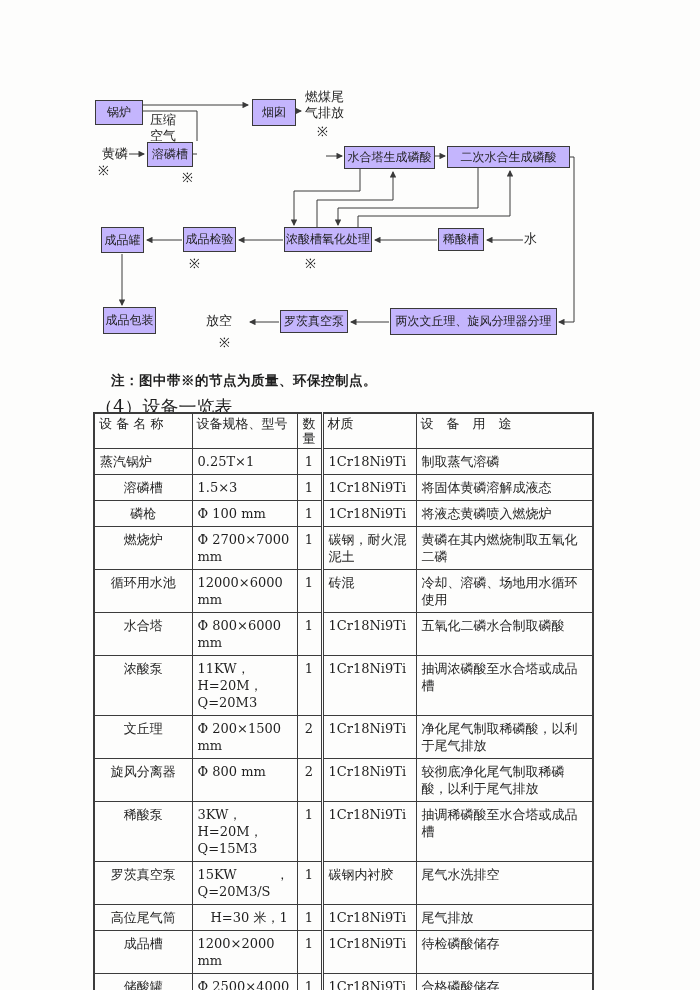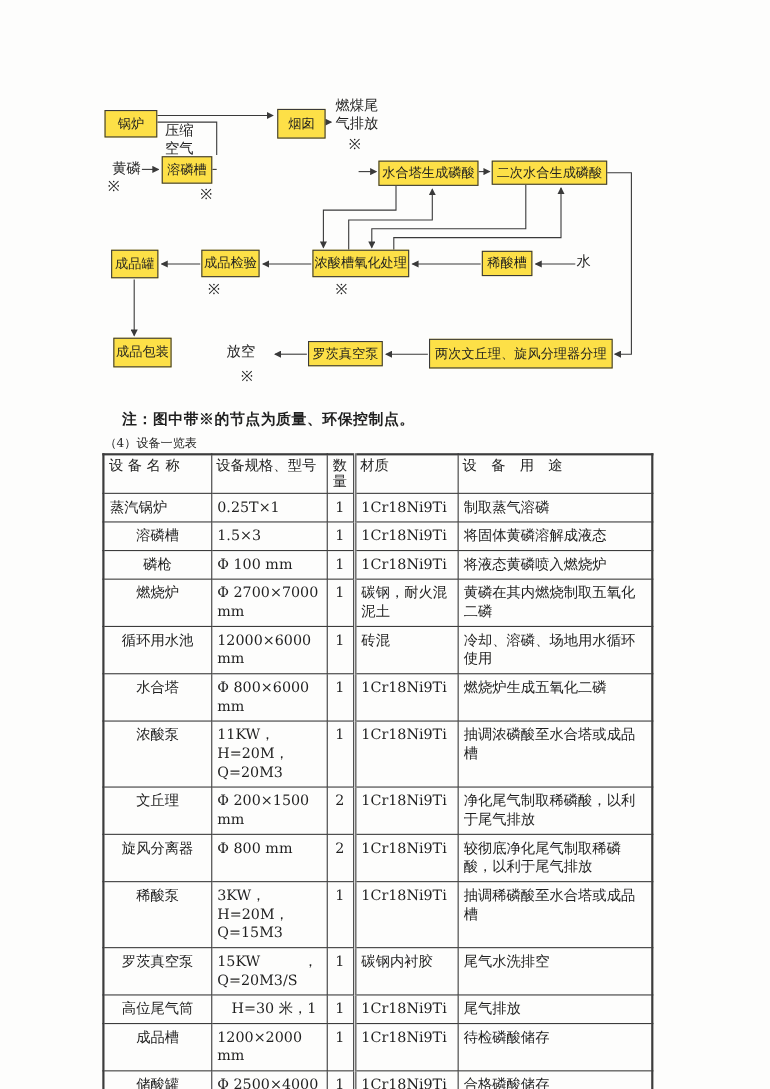--- a/index.html
+++ b/index.html
@@ -12,7 +12,7 @@
   
   .fc-lines { position:absolute; left:0; top:0; width:700px; height:990px; z-index:1; pointer-events:none; }
   .fc-box {
-    position:absolute; z-index:2; border:1px solid #3a3a3a; background:#fde047;
+    position:absolute; z-index:2; border:1px solid #3a3a3a; background:#c4b5fd;
     display:flex; align-items:center; justify-content:center;
     font-size:12px; line-height:1.05; white-space:nowrap; letter-spacing:0;
   }

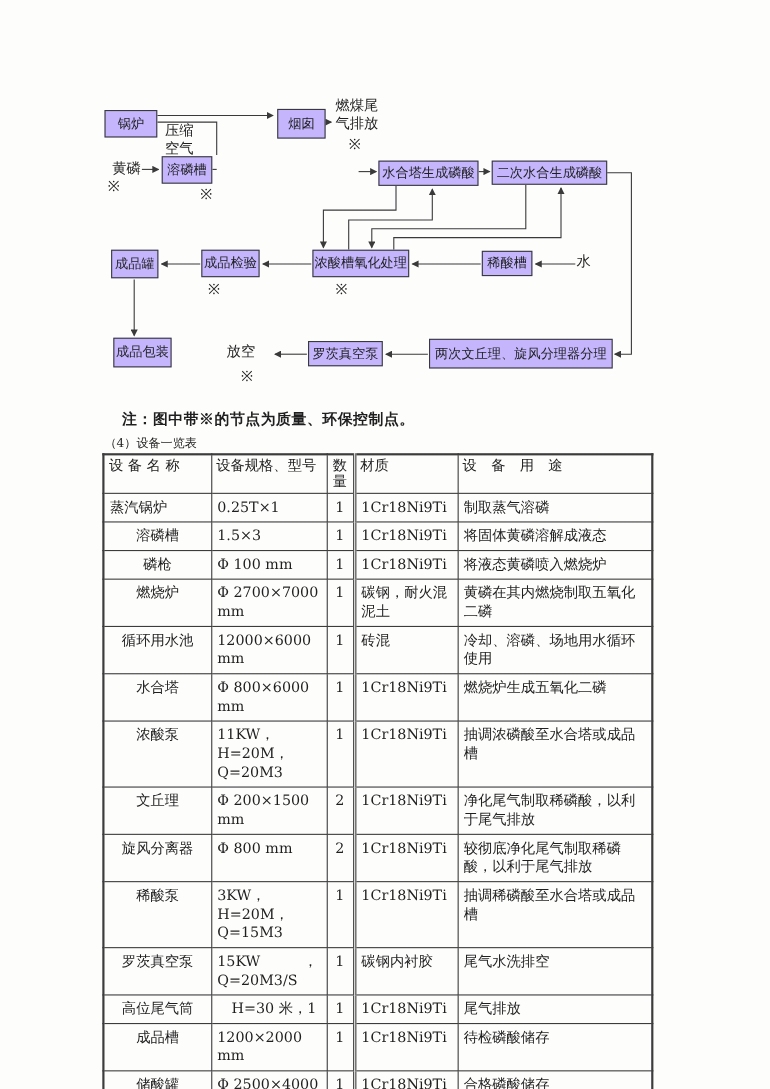--- a/index.html
+++ b/index.html
@@ -86,7 +86,7 @@
   <div class="fc-box" style="left:252px;top:99px;width:44px;height:27px">烟囱</div>
   <div class="fc-box" style="left:147px;top:142px;width:46px;height:25px">溶磷槽</div>
   <div class="fc-box" style="left:344px;top:146px;width:91px;height:23px">水合塔生成磷酸</div>
-  <div class="fc-box" style="left:447px;top:146px;width:105px;height:22px">二次水合生成磷酸</div>
+  <div class="fc-box" style="left:447px;top:146px;width:123px;height:22px">二次水合生成磷酸</div>
   <div class="fc-box" style="left:284px;top:227px;width:88px;height:25px">浓酸槽氧化处理</div>
   <div class="fc-box" style="left:183px;top:227px;width:53px;height:25px">成品检验</div>
   <div class="fc-box" style="left:101px;top:227px;width:43px;height:26px">成品罐</div>

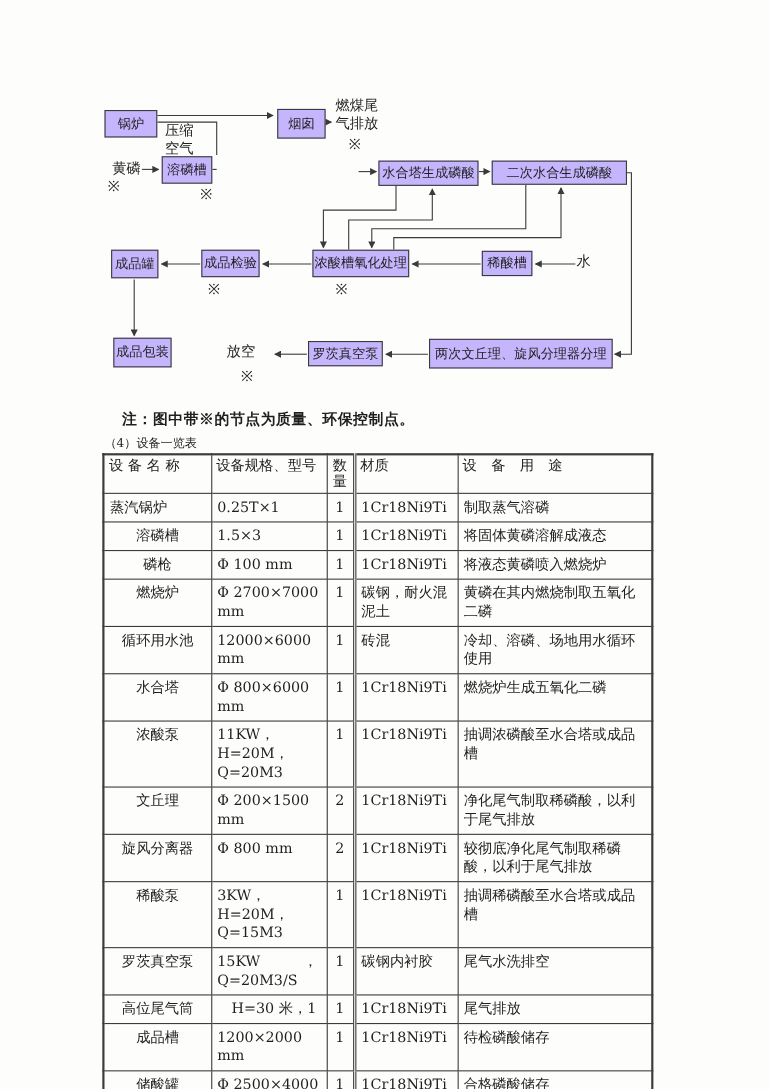--- a/index.html
+++ b/index.html
@@ -23,7 +23,7 @@
   .fc-mark { position:absolute; z-index:2; font-size:13px; line-height:1; }
   
   .note { position:absolute; left:111px; top:372px; font-size:13.5px; font-weight:bold; letter-spacing:0.5px; }
-  .table-caption { position:absolute; left:95px; top:395px; font-size:11px; }
+  .table-caption { position:absolute; left:95px; top:395px; font-size:18px; }
   
   .equip-table {
     position:absolute; left:93px; top:412px; width:499px; z-index:2;

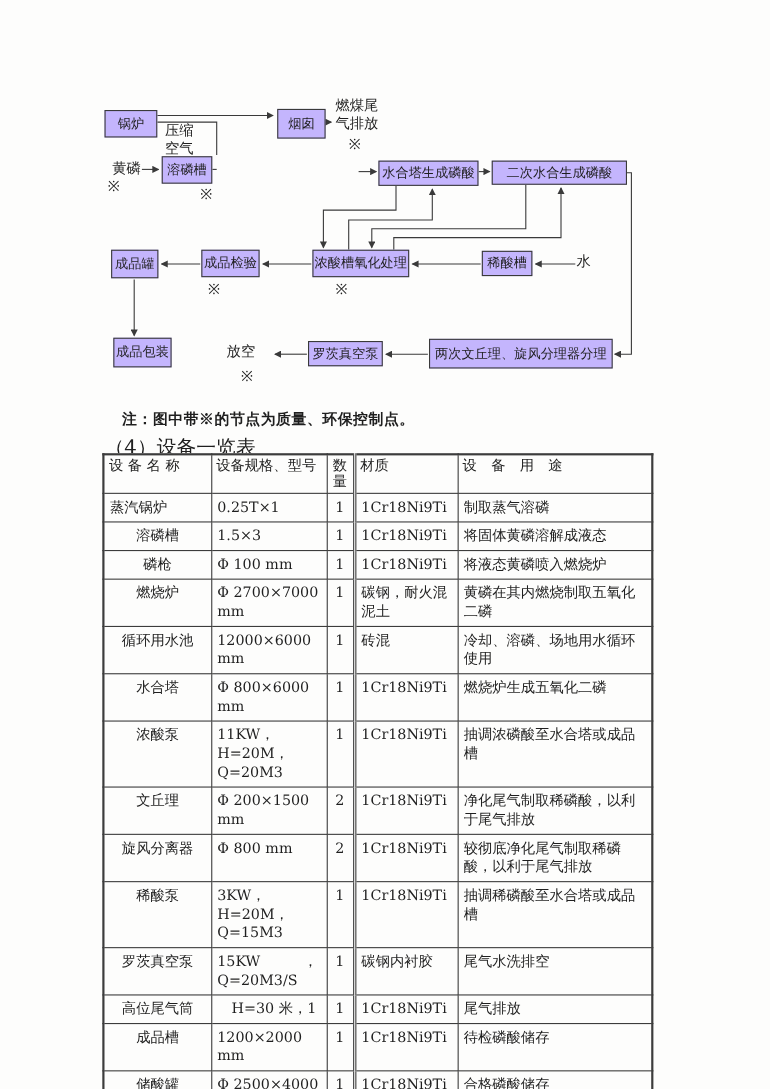--- a/index.html
+++ b/index.html
@@ -171,7 +171,7 @@
           <td class="c-spec">Φ 800×6000 mm</td>
           <td class="c-qty">1</td>
           <td class="c-mat">1Cr18Ni9Ti</td>
-          <td class="c-use">燃烧炉生成五氧化二磷</td>
+          <td class="c-use">五氧化二磷水合制取磷酸</td>
         </tr>
         <tr>
           <td class="c-name">浓酸泵</td>

